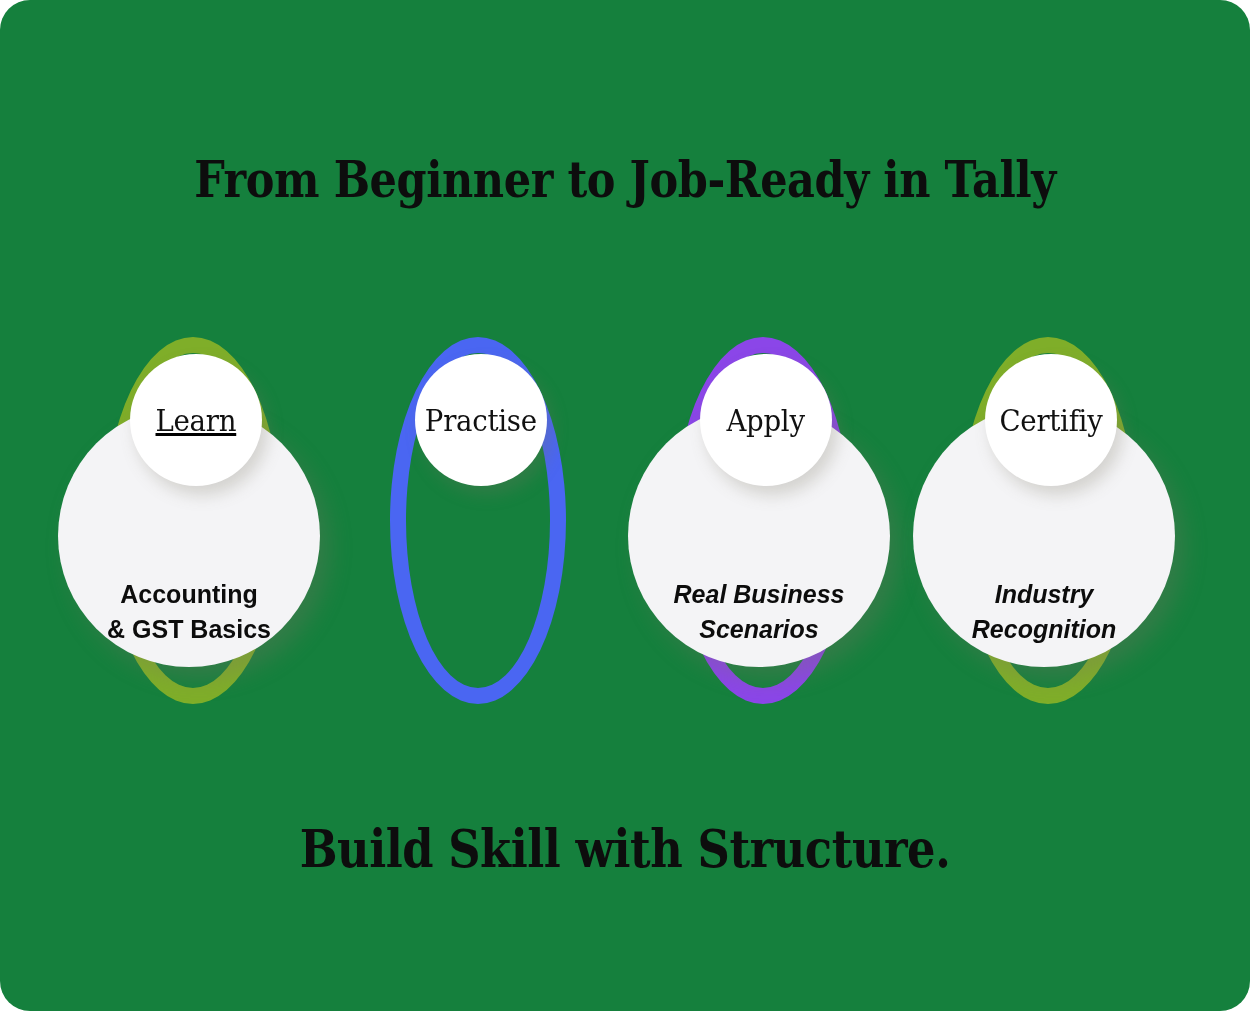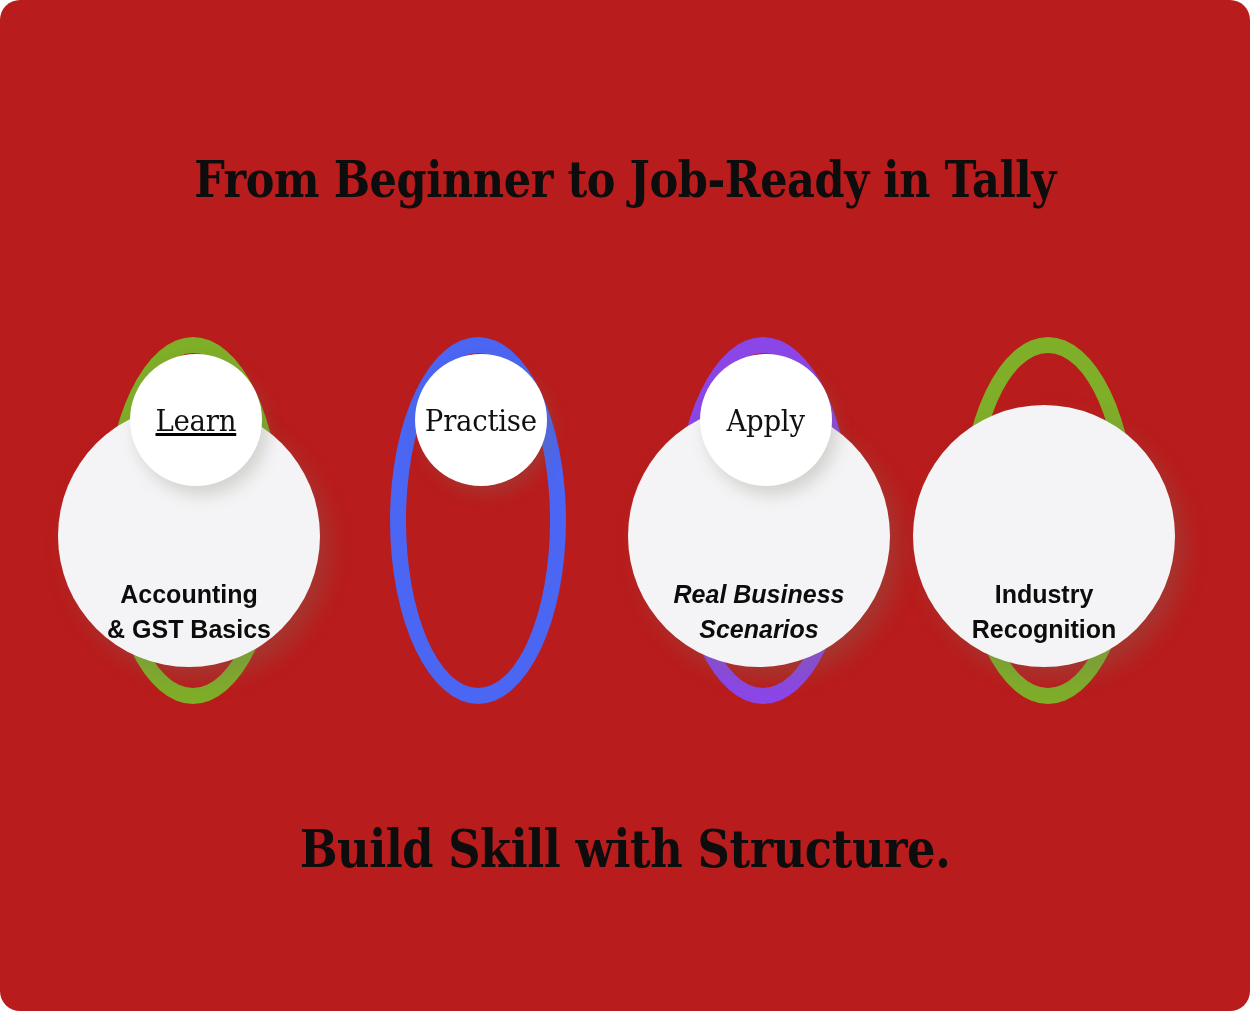--- a/index.html
+++ b/index.html
@@ -149,7 +149,7 @@
 </head>
 <body>
 
-<div id="canvas" style="background: #b91c1c; border-radius: 20px;">
+<div id="canvas" style="background: #15803d; border-radius: 30px;">
 
   <div class="headline">From Beginner to Job-Ready in Tally</div>
 

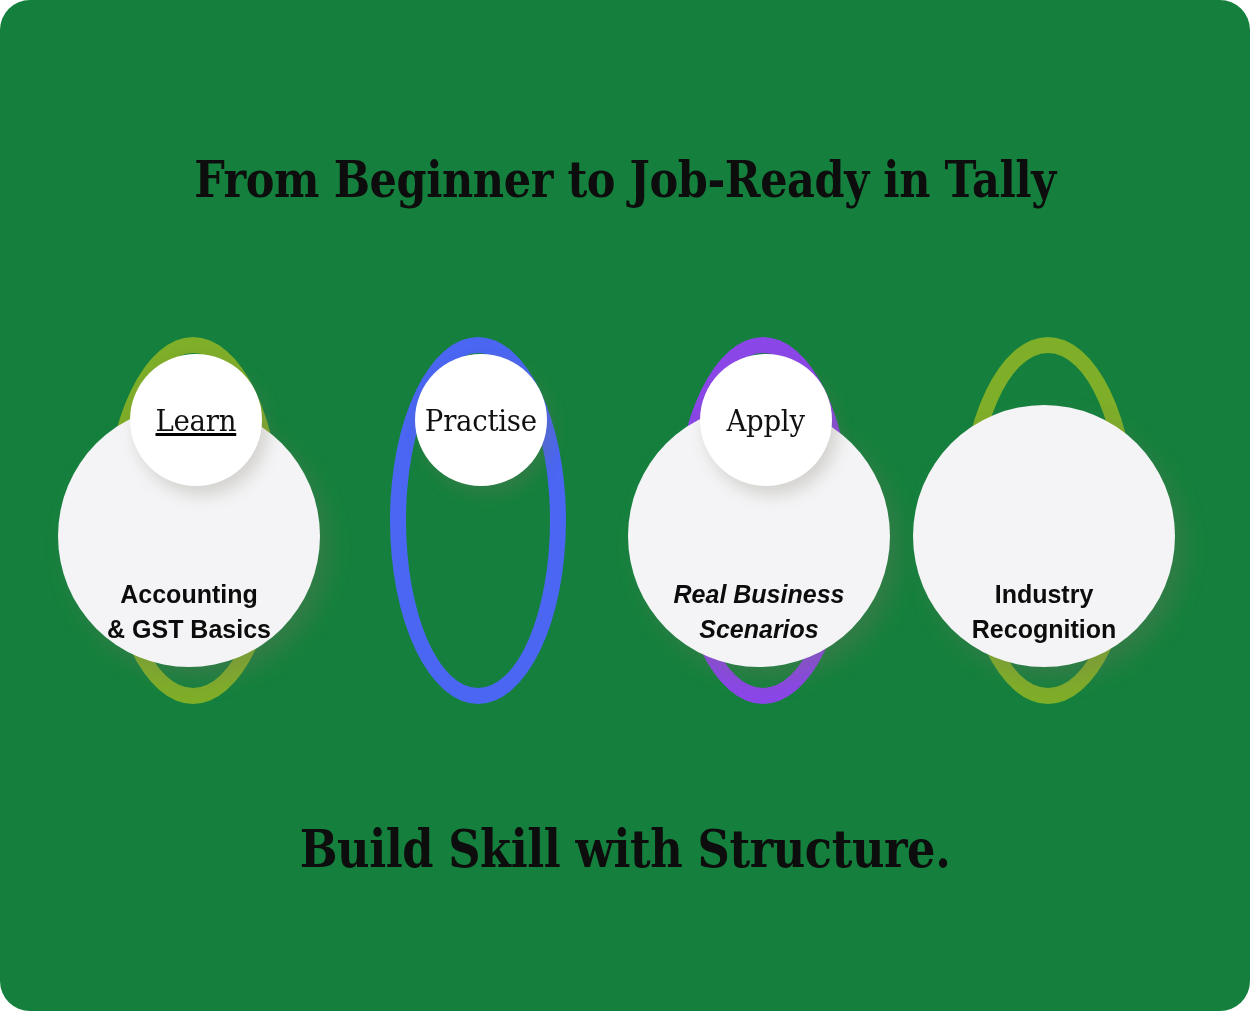--- a/index.html
+++ b/index.html
@@ -190,6 +190,9 @@
         <div class="disc-label">Industry
 Recognition</div>
       </div>
+      <div class="badge" style="background: rgb(255, 255, 255);">
+        <span class="badge-label">Certifiy</span>
+      </div>
     </div>
 
   </div>

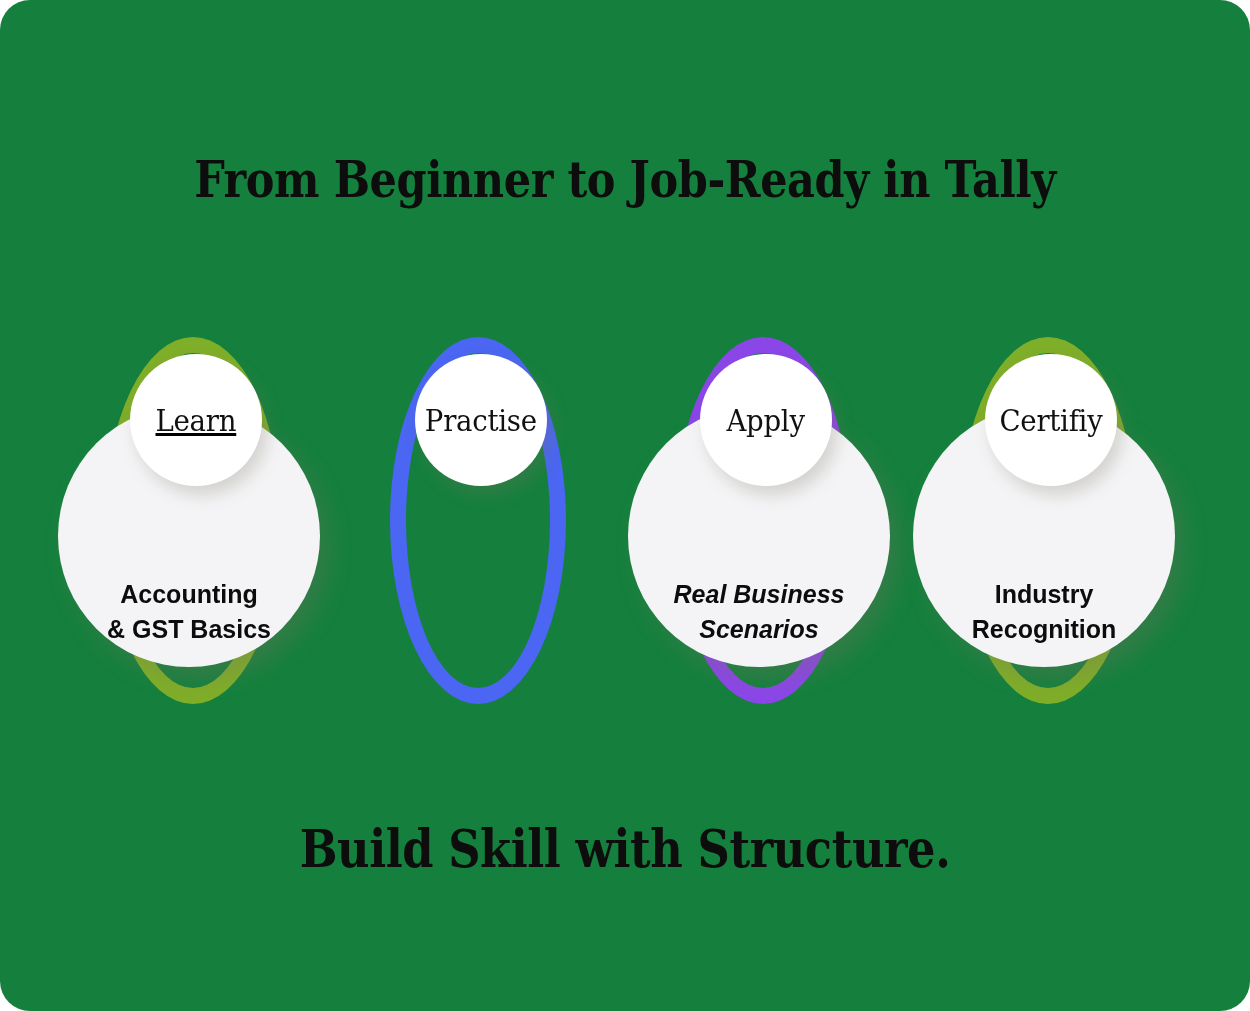--- a/index.html
+++ b/index.html
@@ -186,7 +186,7 @@
 
     <div class="step s3">
       <div class="ring" style="border-color: rgb(127, 174, 41);"></div>
-      <div class="disc" style="background: rgb(244, 244, 246);">
+      <div class="disc" style="background: rgb(244, 244, 246); font-style: italic;">
         <div class="disc-label">Industry
 Recognition</div>
       </div>

